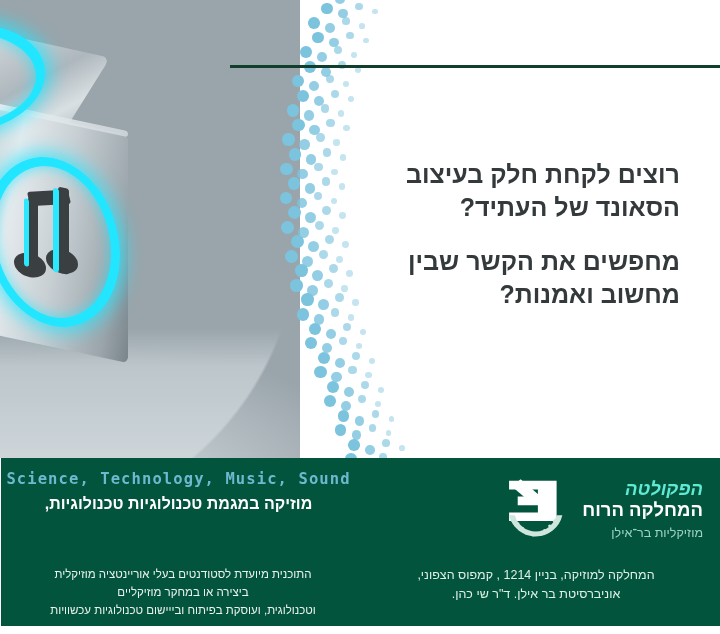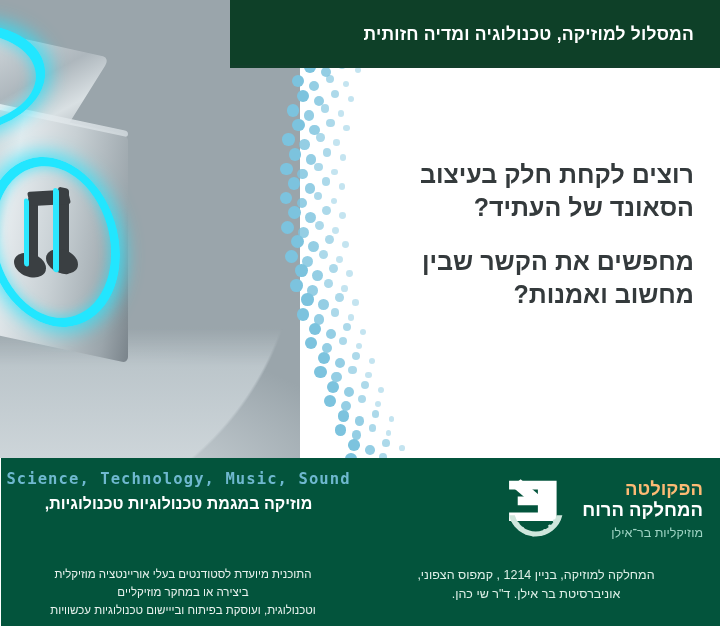--- a/index.html
+++ b/index.html
@@ -322,9 +322,6 @@
       </div>
   </div>
 
-  <div class="header-band">
-    <div class="title">המסלול למוזיקה, טכנולוגיה ומדיה חזותית</div>
-  </div>
   <div class="header-underline"></div>
 
   <div class="questions">

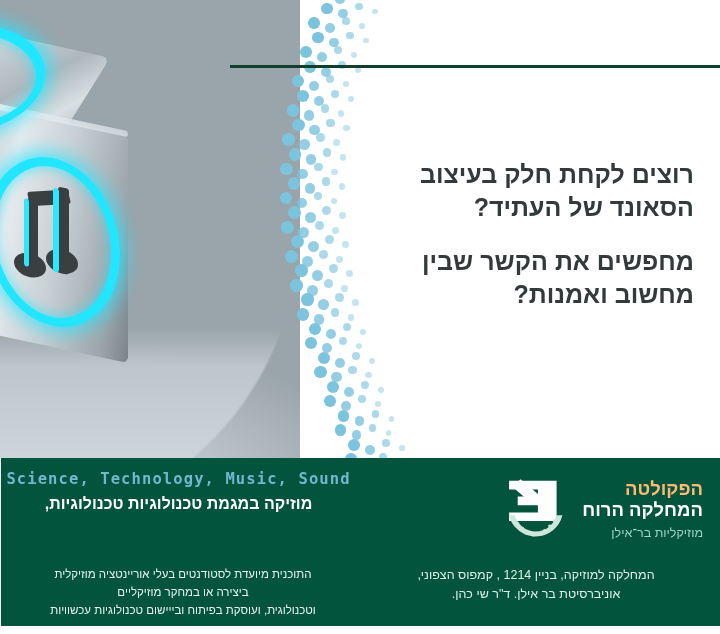--- a/index.html
+++ b/index.html
@@ -96,7 +96,7 @@
 
   
   .questions{
-    position:absolute;right:26px;top:158px;width:330px;
+    position:absolute;right:40px;top:158px;width:330px;
     text-align:right;color:#333333;z-index:5;
   }
   .questions p{

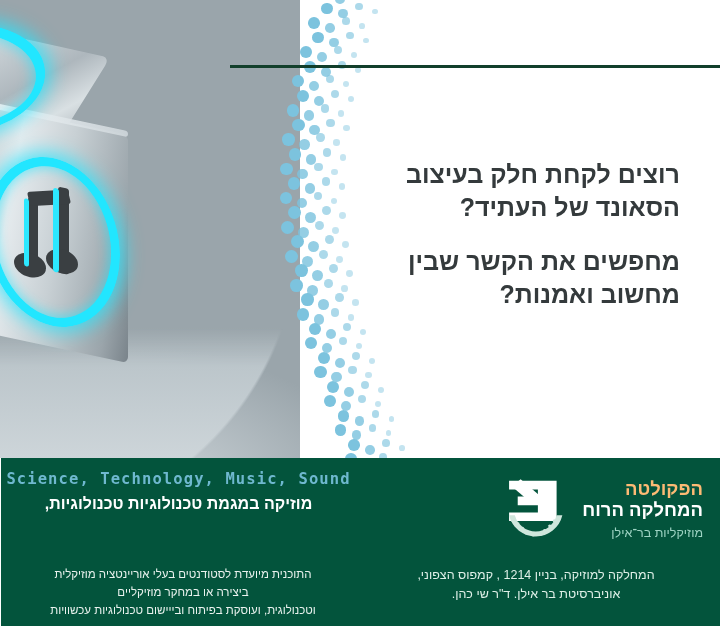--- a/index.html
+++ b/index.html
@@ -129,7 +129,7 @@
     display:flex;align-items:center;justify-content:flex-start;gap:10px;
   }
   .logo-text{text-align:right;}
-  .logo-text .l1{color:#fdba74;font-size:18.5px;font-weight:bold;line-height:1.12;}
+  .logo-text .l1{color:#5eead4;font-size:18.5px;font-weight:bold;line-height:1.12;font-style:italic;}
   .logo-text .l2{color:#ffffff;font-size:18.5px;font-weight:bold;line-height:1.12;}
   .logo-text .l3{color:#9fd4c4;font-size:12.5px;line-height:1.6;margin-top:2px;}
   .emblem{width:74px;height:72px;flex:0 0 74px;position:relative;}

